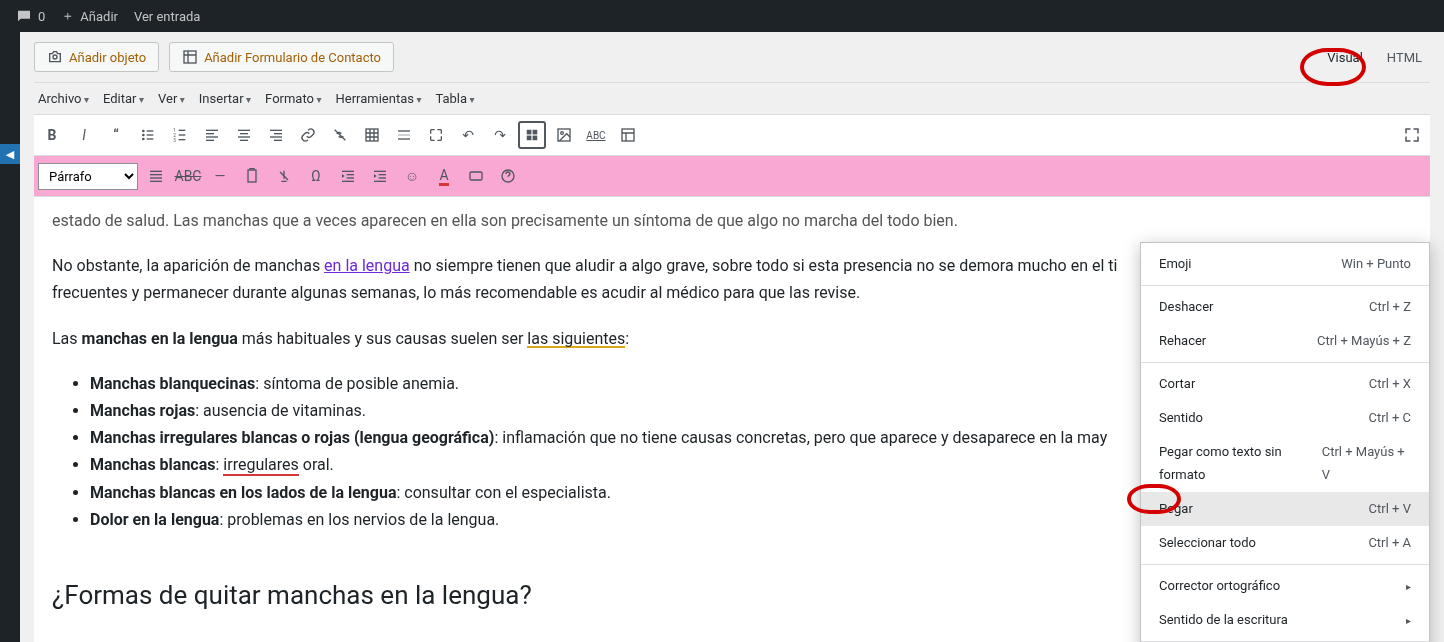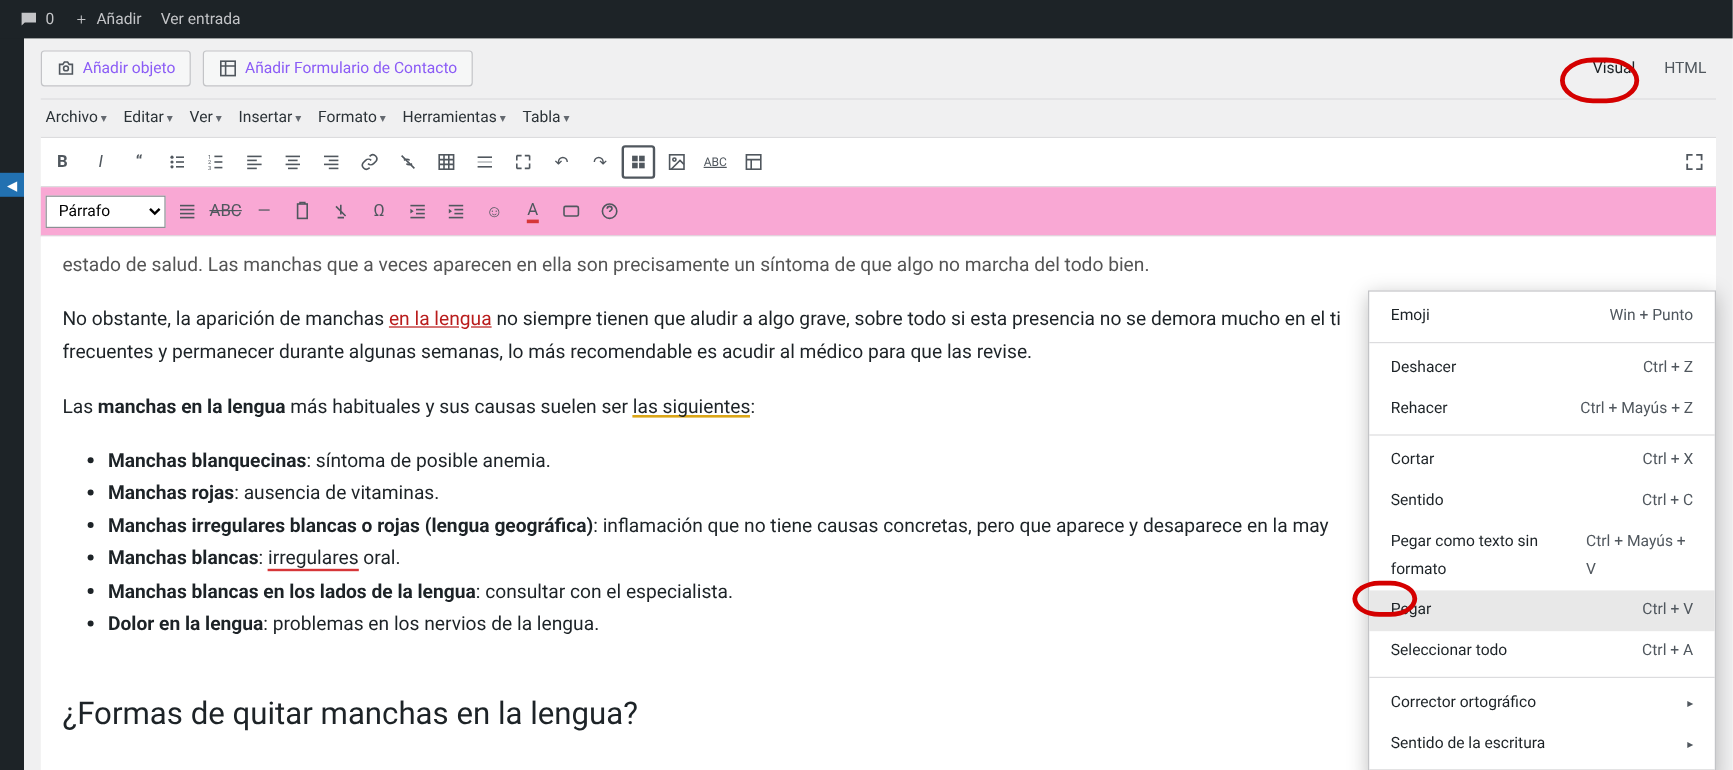--- a/index.html
+++ b/index.html
@@ -10,7 +10,7 @@
 .side-strip .arrow{position:absolute;top:112px;left:0;width:20px;height:20px;background:#2271b1;color:#fff;display:flex;align-items:center;justify-content:center;font-size:11px}
 .main{margin-left:20px;padding:10px 14px}
 .top-buttons{display:flex;gap:10px;margin-bottom:10px;align-items:center}
-.btn{background:#f6f7f7;border:1px solid #c3c4c7;color:#8b5cf6;font-size:13px;padding:6px 12px;border-radius:3px;display:inline-flex;align-items:center;gap:6px;cursor:pointer}
+.btn{background:#f6f7f7;border:1px solid #c3c4c7;color:#a16207;font-size:13px;padding:6px 12px;border-radius:3px;display:inline-flex;align-items:center;gap:6px;cursor:pointer}
 .editor-tabs{margin-left:auto;display:flex;gap:8px;font-size:13px;color:#50575e}
 .editor-tab{padding:6px 8px;cursor:pointer}
 .menu-row{border-top:1px solid #dcdcde;padding:8px 4px;font-size:13px;color:#2c3338;display:flex;gap:14px}

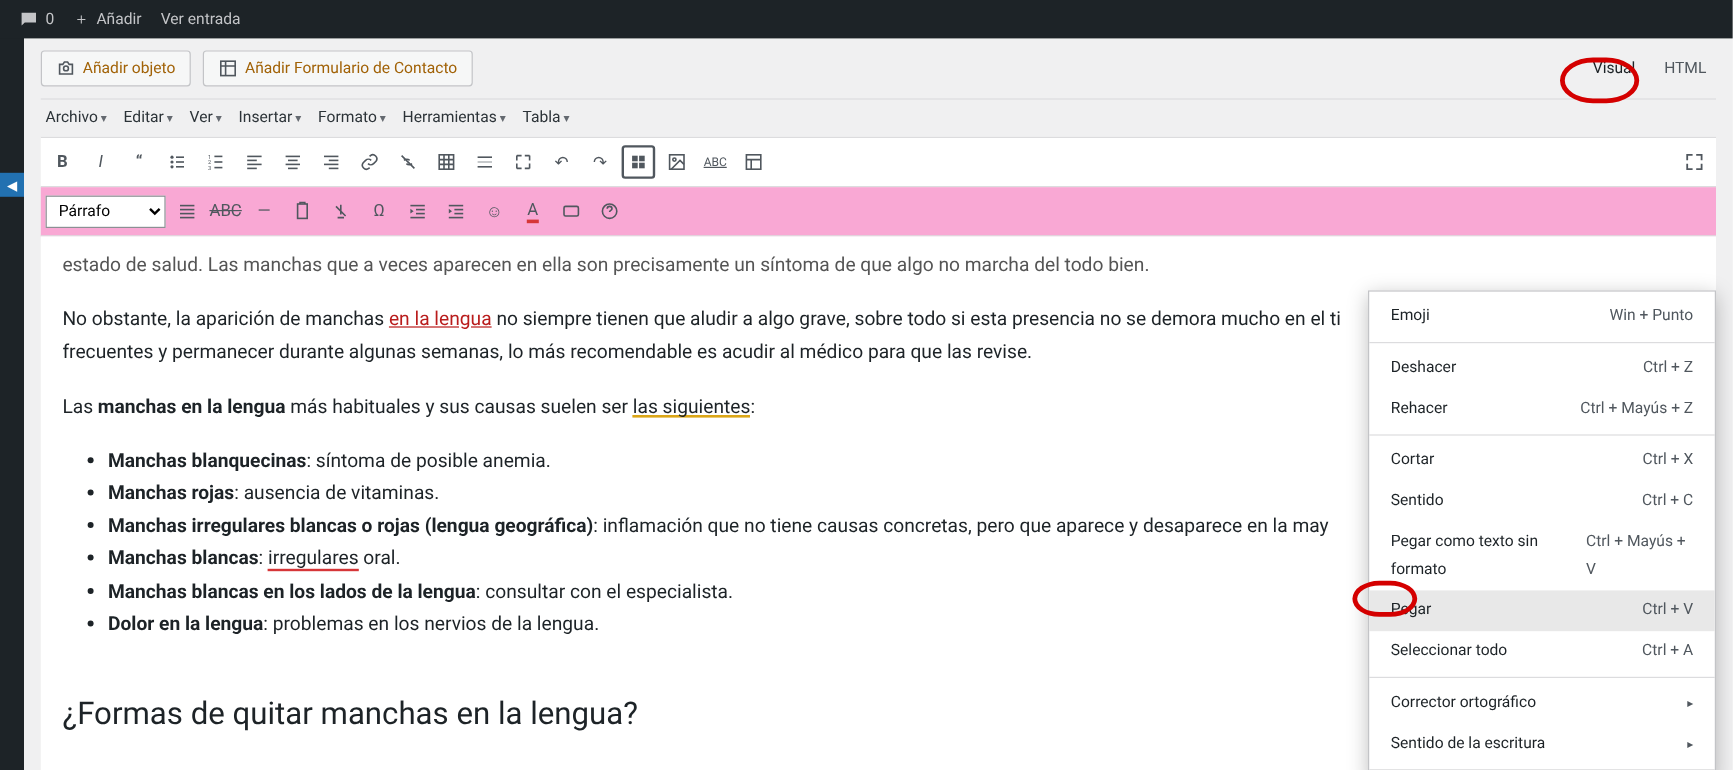--- a/index.html
+++ b/index.html
@@ -23,7 +23,7 @@
 .format-select{border:1px solid #8c8f94;padding:4px 6px;font-size:13px;background:#fff;min-width:100px}
 .content{background:#fff;padding:10px 18px 40px;font-size:16px;color:#1d2327;line-height:1.7;min-height:430px;position:relative}
 .content p{margin:18px 0}
-.content a{color:#b91c1c;text-decoration:underline}
+.content a{color:#6d28d9;text-decoration:underline}
 .content ul{margin:18px 0 18px 38px;list-style:disc}
 .spell{border-bottom:2px solid #d63638}
 .spell-y{background:linear-gradient(transparent 90%, #dba617 90%)}

